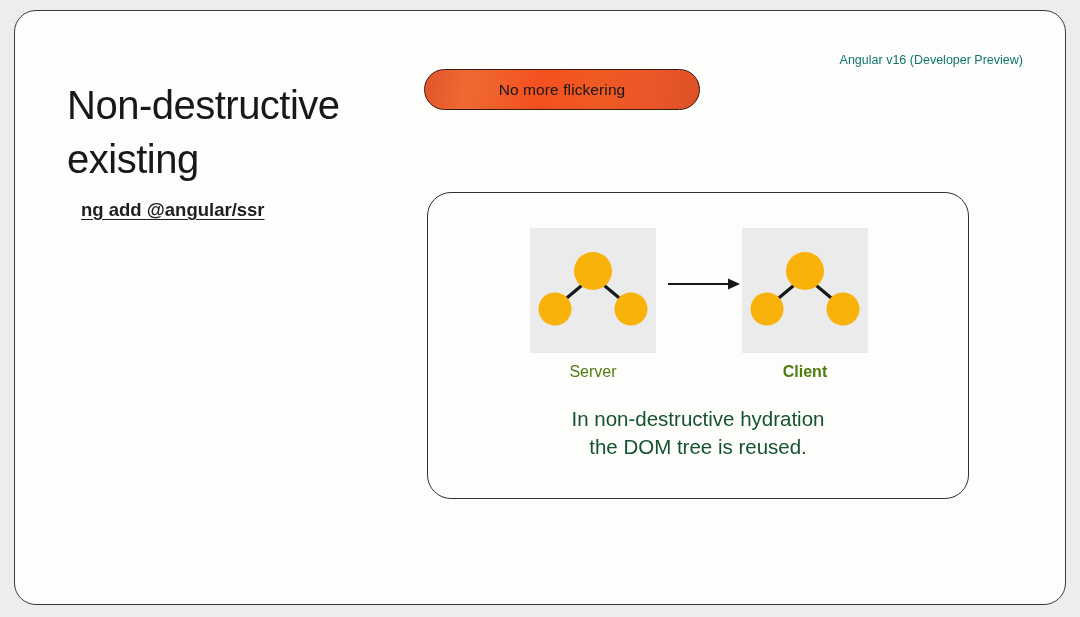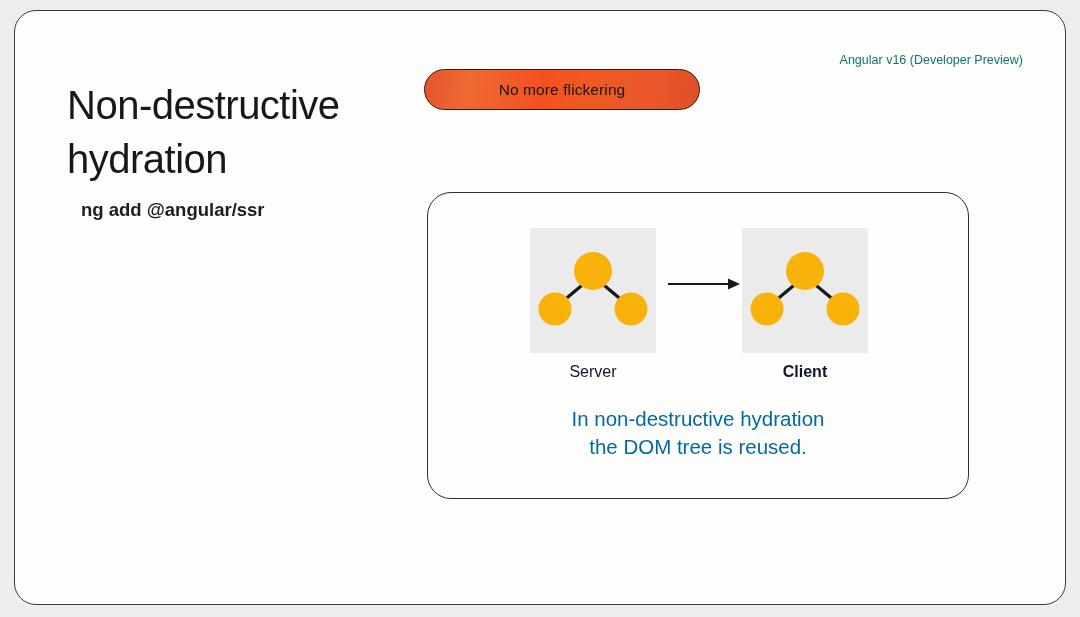--- a/index.html
+++ b/index.html
@@ -159,7 +159,7 @@
 <div class="slide">
 
   <h1 class="title">Non-destructive
-hydration</h1>
+existing</h1>
 
   <div class="badge">
     <span class="badge-label">No more flickering</span>

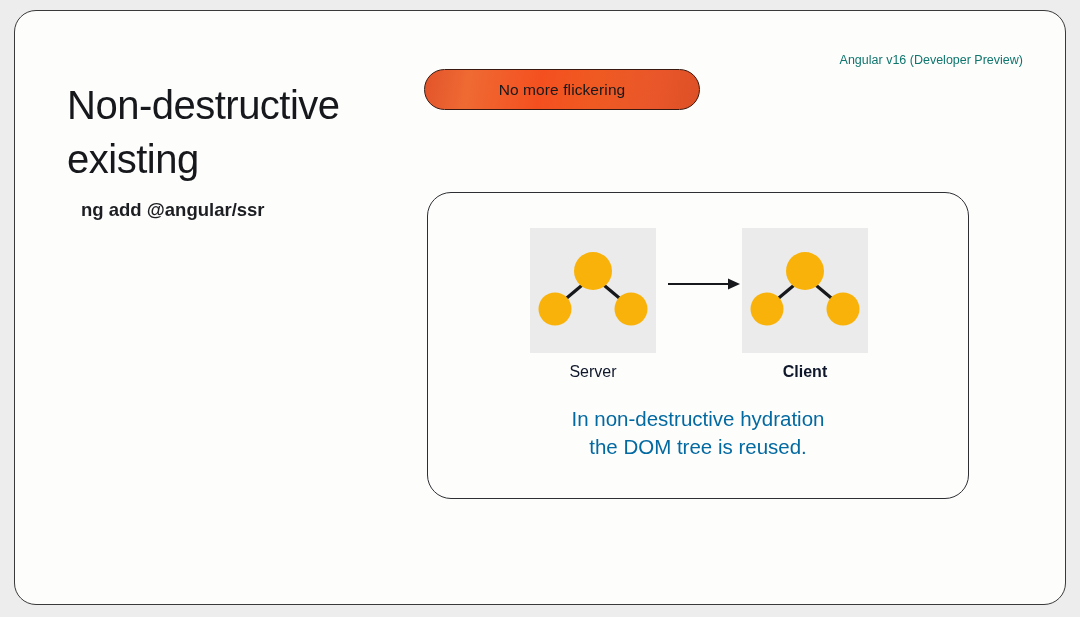--- a/index.html
+++ b/index.html
@@ -93,6 +93,7 @@
   }
   .cmd {
     font-weight: 700;
+    text-decoration: underline;
     text-underline-offset: 3px;
     display: inline-block;
   }

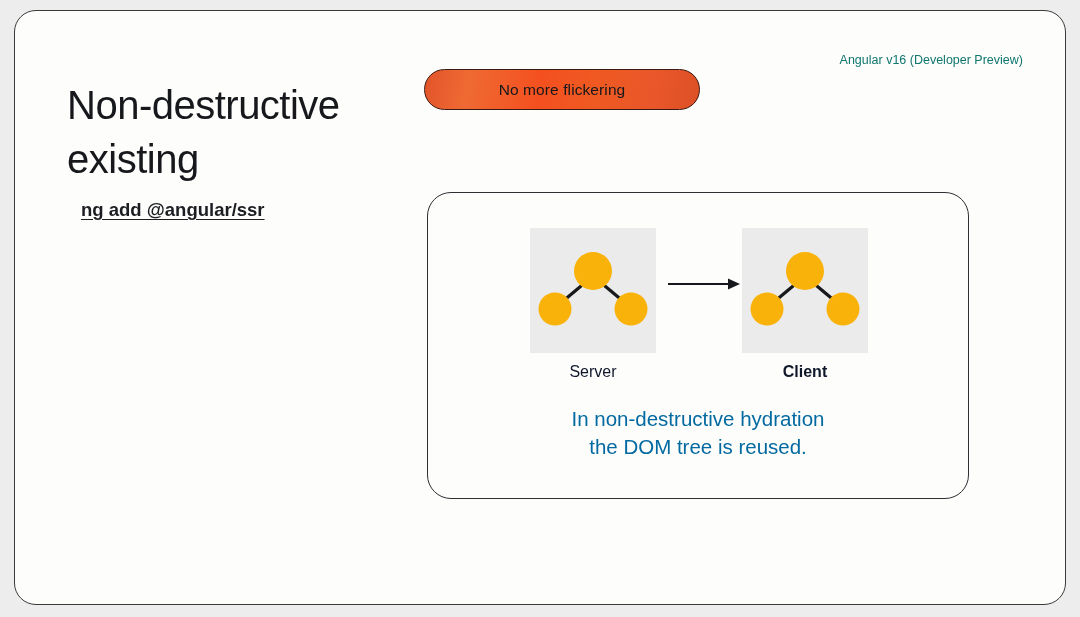--- a/index.html
+++ b/index.html
@@ -129,7 +129,7 @@
     width: 126px;
     text-align: center;
     font-size: 16px;
-    color: #0f172a;
+    color: #4d7c0f;
   }
   .box-label.server { left: 102px; }
   .box-label.client { left: 314px; font-weight: bold; }

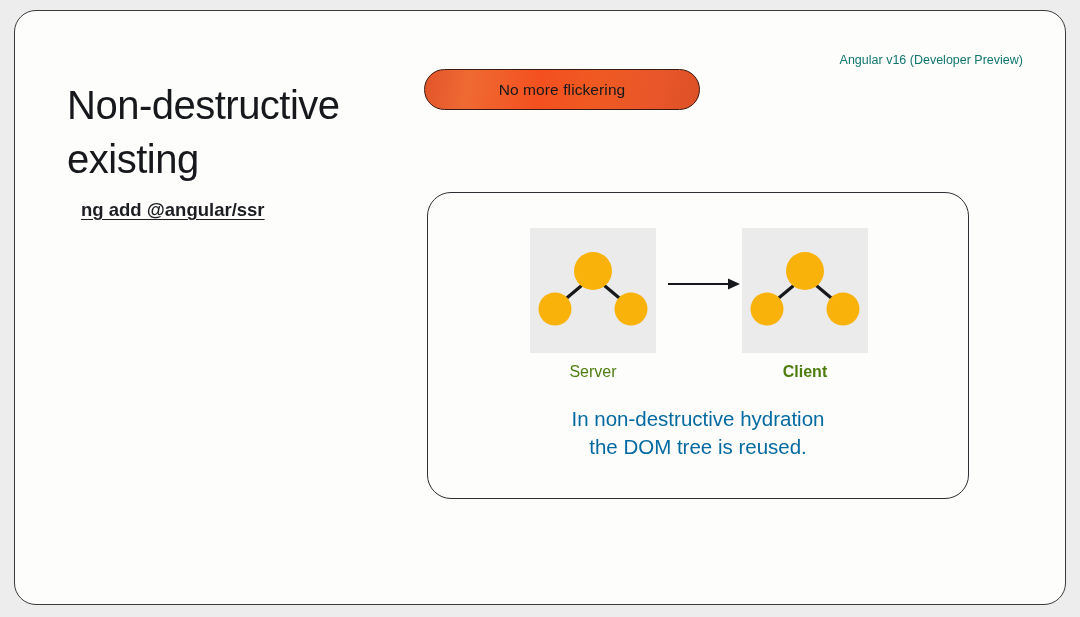--- a/index.html
+++ b/index.html
@@ -150,7 +150,7 @@
     text-align: center;
     font-size: 20.5px;
     line-height: 28px;
-    color: #0369a1;
+    color: #14532d;
     white-space: pre-line;
   }
 </style>

